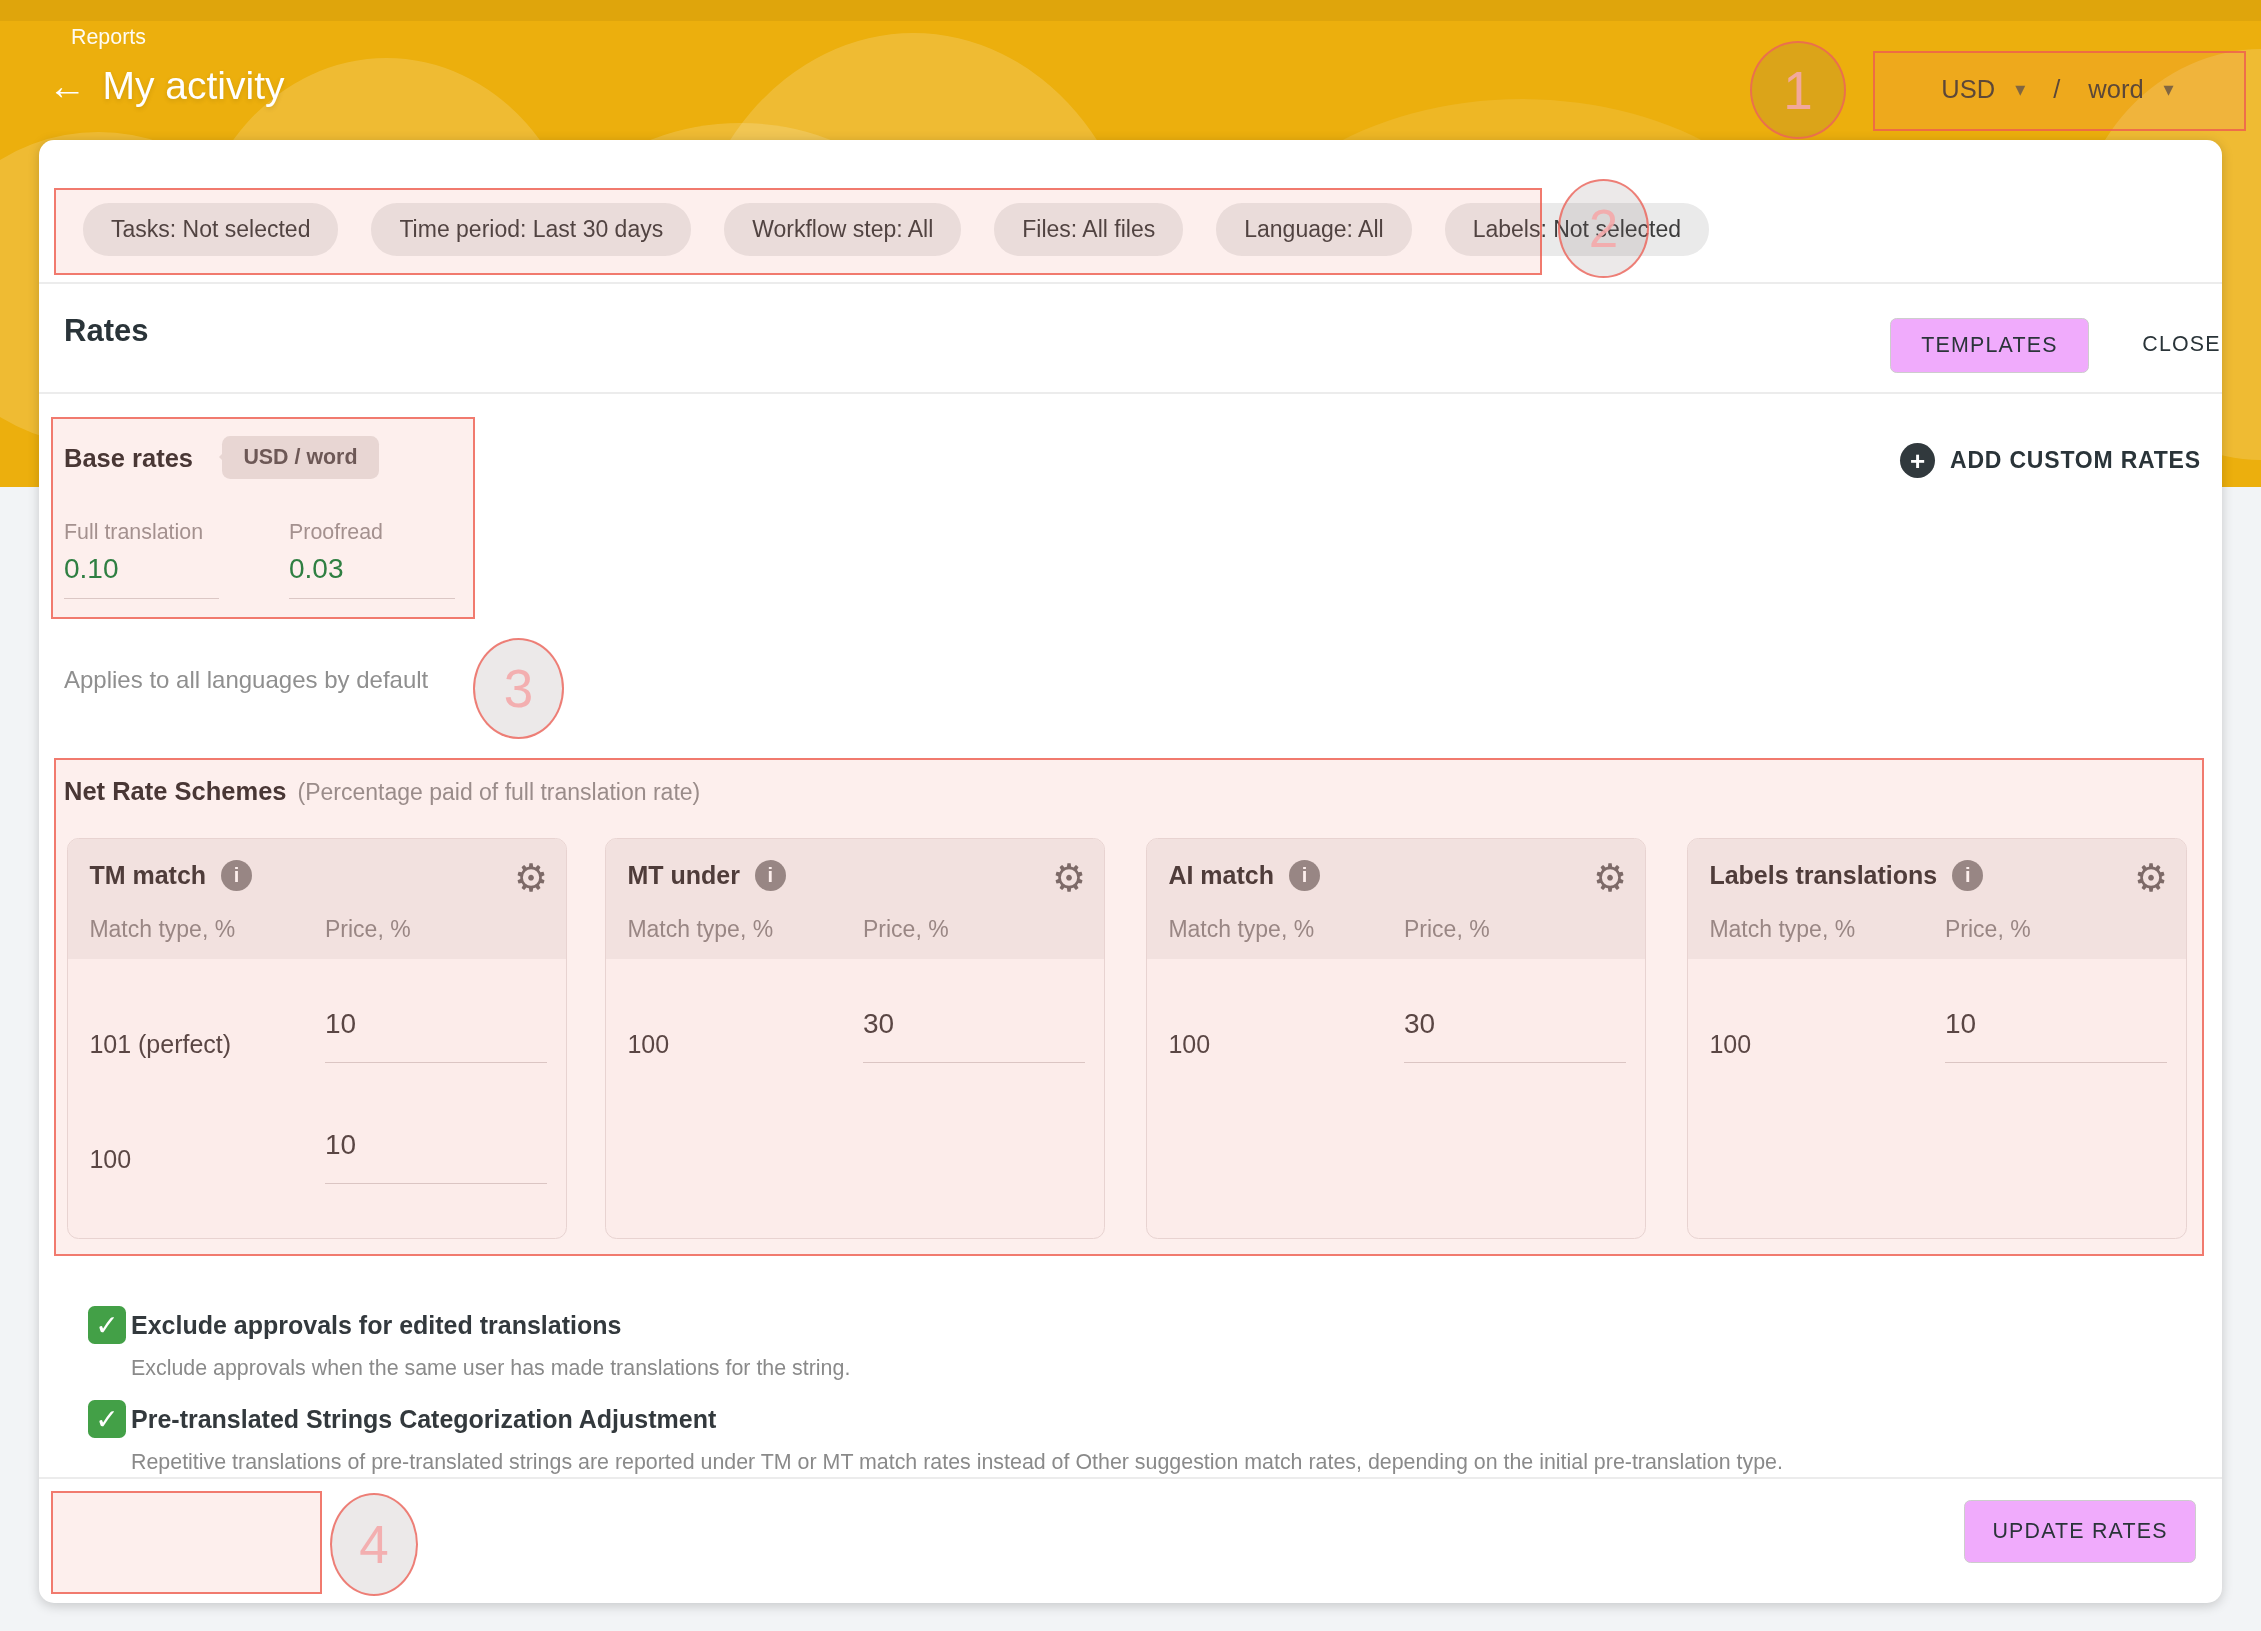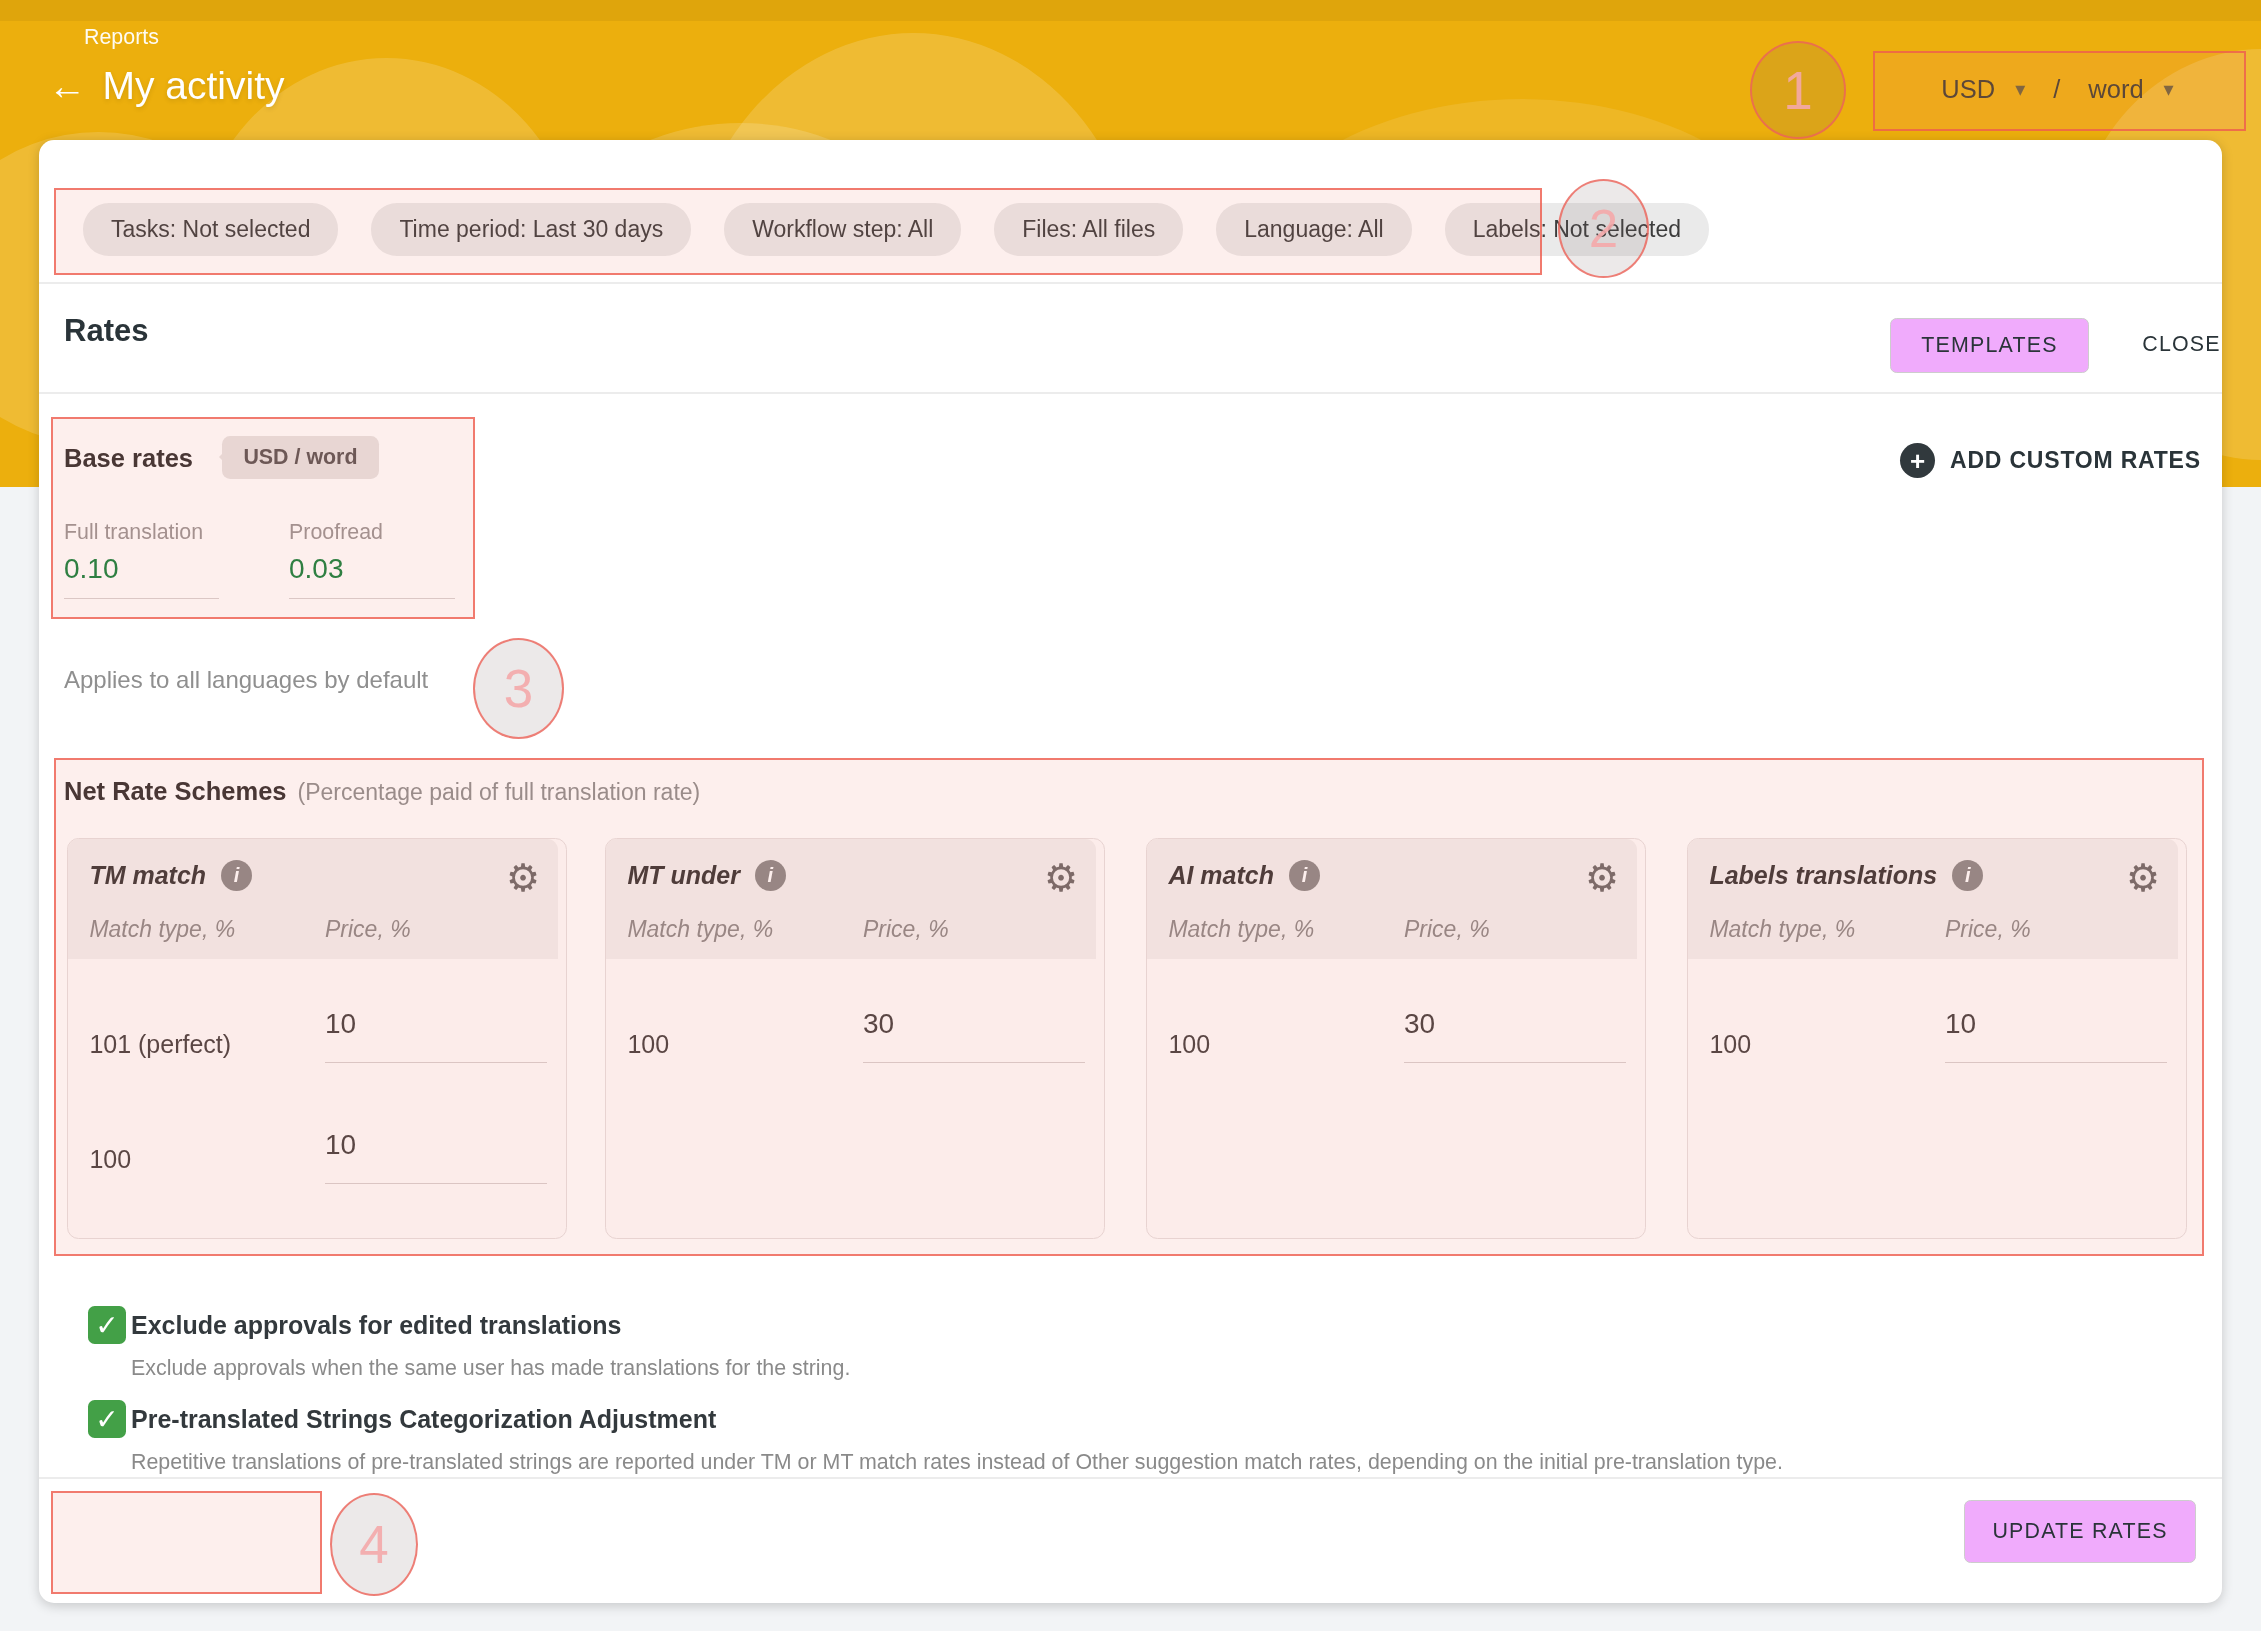--- a/index.html
+++ b/index.html
@@ -10,7 +10,7 @@
   .bg-gold{position:absolute;left:0;top:0;width:2261px;height:487px;background:#ECAF0D;overflow:hidden;}
   .wave{position:absolute;background:rgba(255,255,255,0.16);border-radius:50%;}
   .topbar{position:absolute;left:0;top:0;width:2261px;height:21.4px;background:rgba(0,0,0,0.055);}
-  .breadcrumb{position:absolute;left:84px;top:25px;font-size:21.4px;color:rgba(255,255,255,0.95);text-align:right;}
+  .breadcrumb{position:absolute;left:71px;top:25px;font-size:21.4px;color:rgba(255,255,255,0.95);text-align:right;}
   .title-row{position:absolute;left:48px;top:64px;display:flex;align-items:center;gap:16.5px;color:#fff;}
   .back-arrow{font-size:38px;line-height:1;cursor:pointer;}
   .page-title{font-size:39px;font-weight:400;text-shadow:0 1.6px 5px rgba(0,0,0,0.12);}

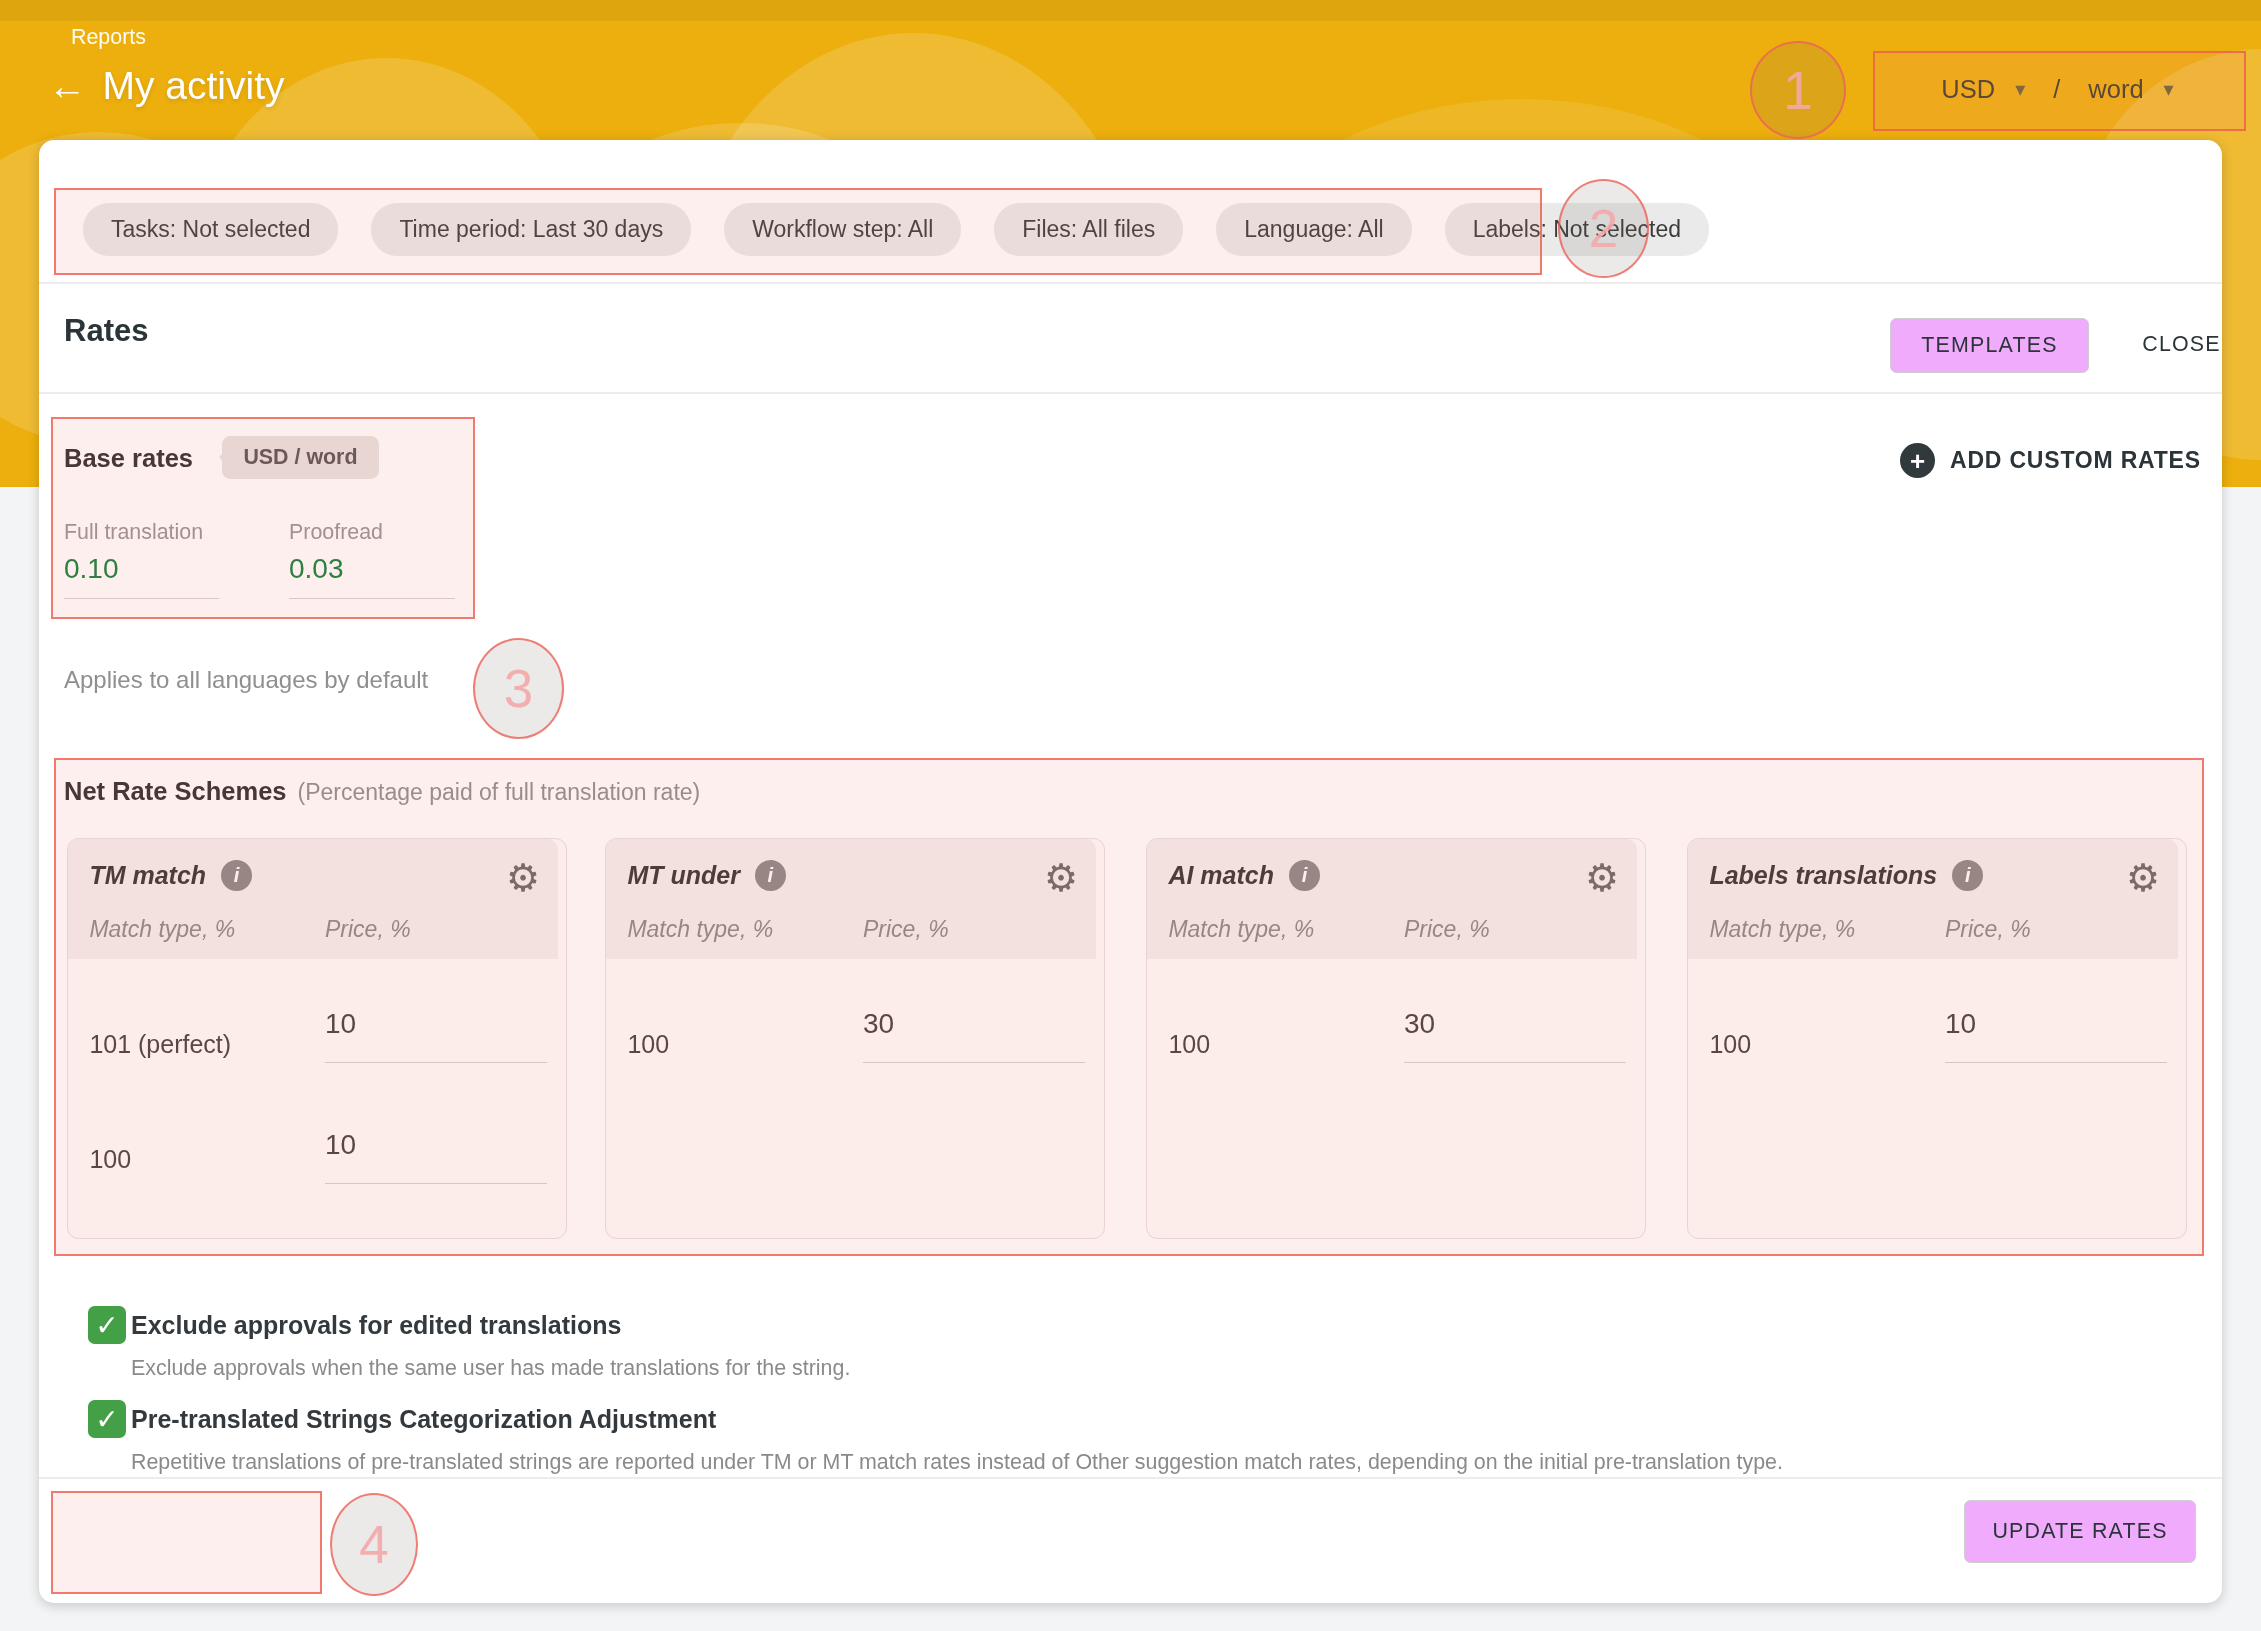--- a/index.html
+++ b/index.html
@@ -62,8 +62,8 @@
 
   .scheme{position:absolute;top:698px;width:498px;height:399px;background:#FEFCFC;
           border:0.8px solid #E7E0E0;border-radius:11.5px;}
-  .scheme-head{position:absolute;left:0;top:0;right:8px;height:120px;background:#F3F0EF;
-               border-radius:10.7px 10.7px 0 0;font-style:italic;}
+  .scheme-head{position:absolute;left:0;top:0;right:0;height:120px;background:#F3F0EF;
+               border-radius:10.7px 10.7px 0 0;}
   .scheme-title{position:absolute;left:21.4px;top:21.4px;display:flex;align-items:center;gap:15px;}
   .scheme-title .t{font-size:25px;font-weight:700;color:#3A3434;}
   .info-icon{width:31px;height:31px;border-radius:50%;background:#8D8888;color:#fff;display:flex;

